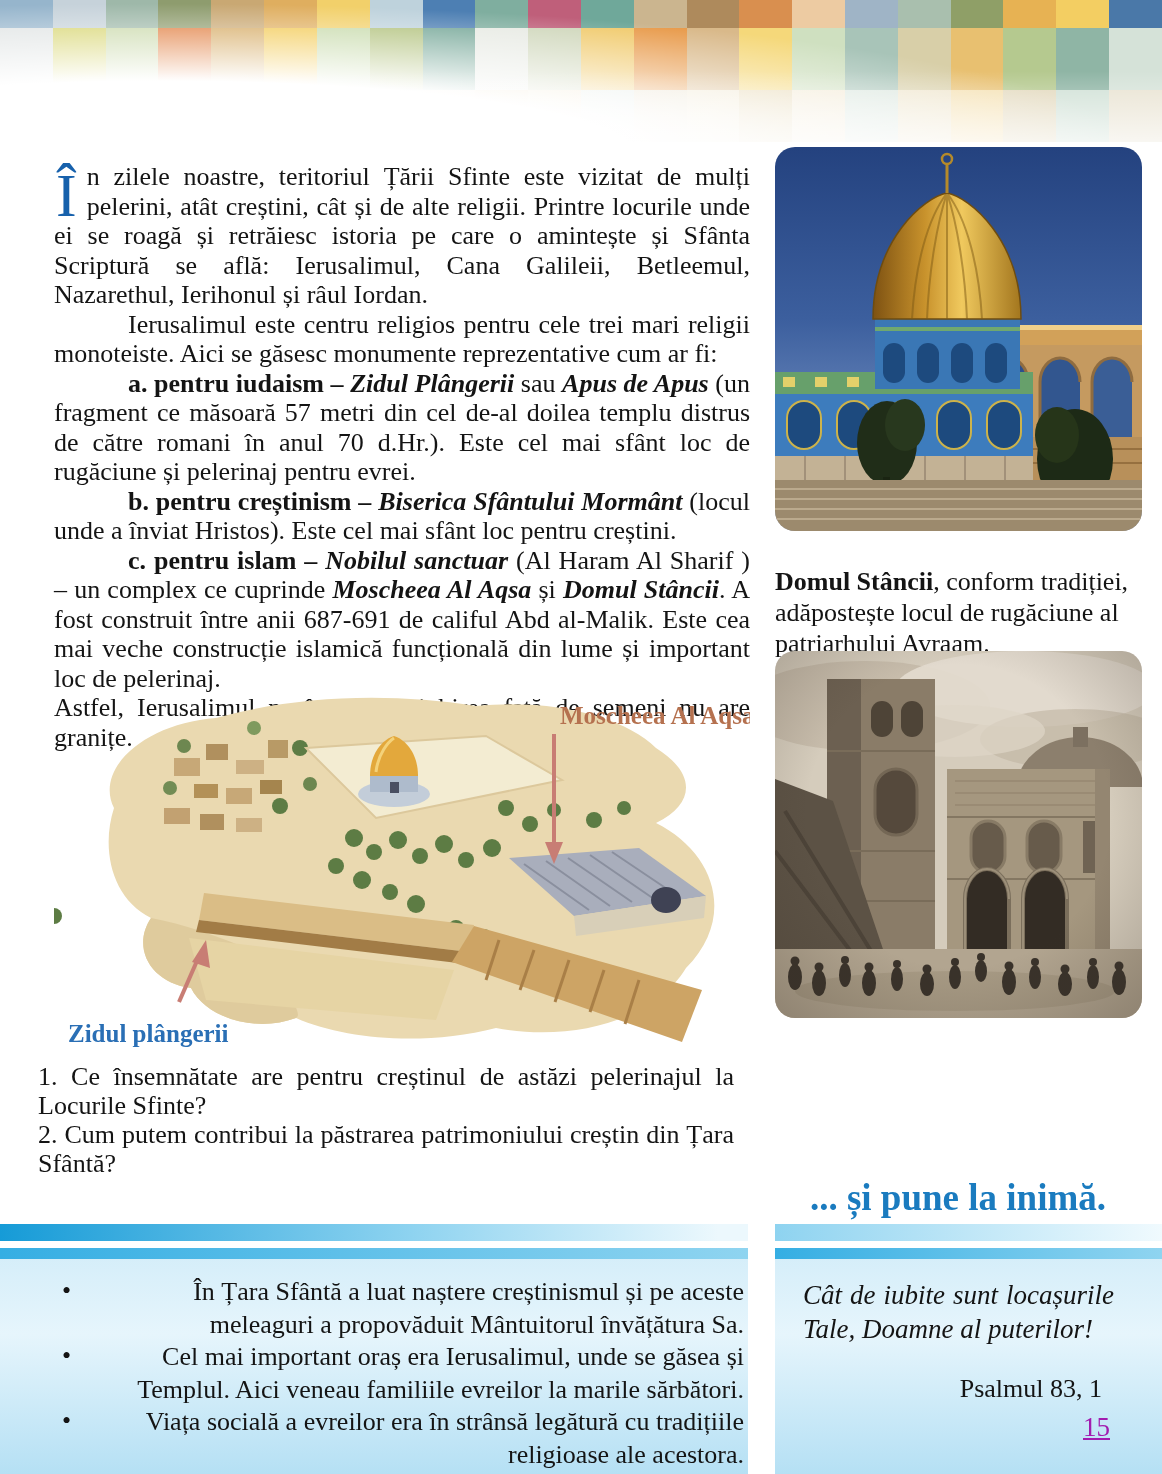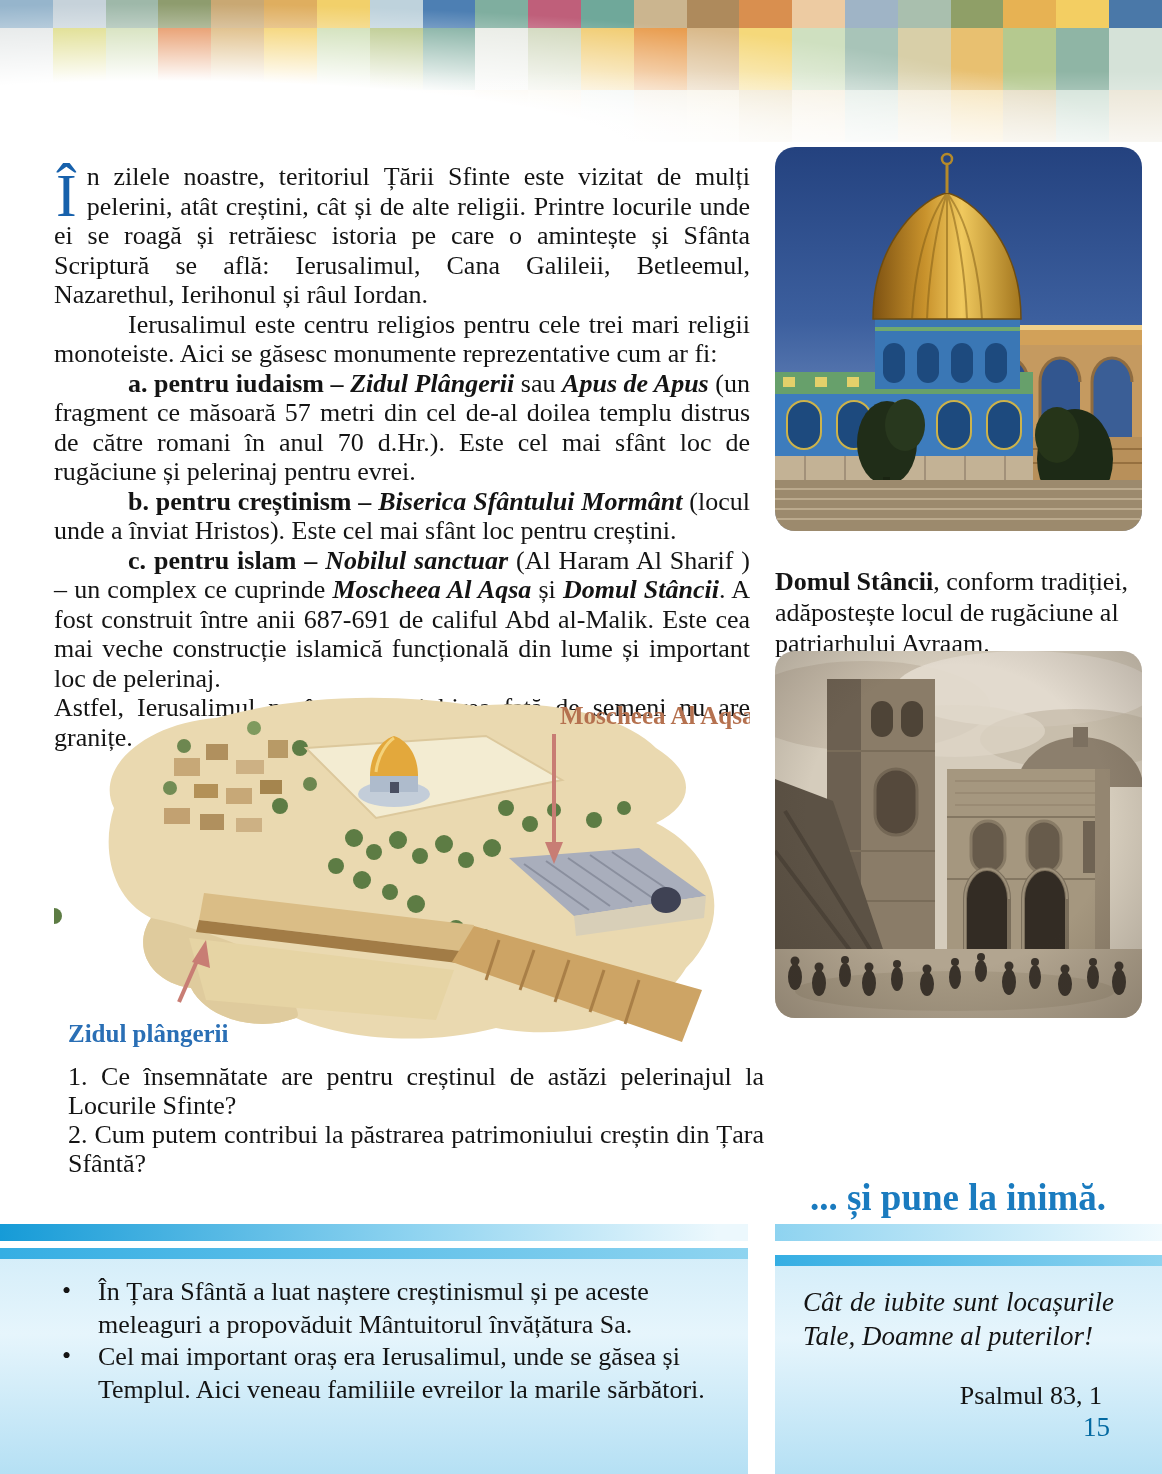--- a/index.html
+++ b/index.html
@@ -33,7 +33,7 @@
   .lbl-wall{font:700 25px "Liberation Serif",serif;fill:#2a6fb5;}
 
   
-  #questions{position:absolute;left:68px;top:1062px;width:696px;font-size:26px;line-height:29px;text-align:justify;}
+  #questions{position:absolute;left:38px;top:1062px;width:696px;font-size:26px;line-height:29px;text-align:justify;}
   #questions p{margin:0;}
 
   

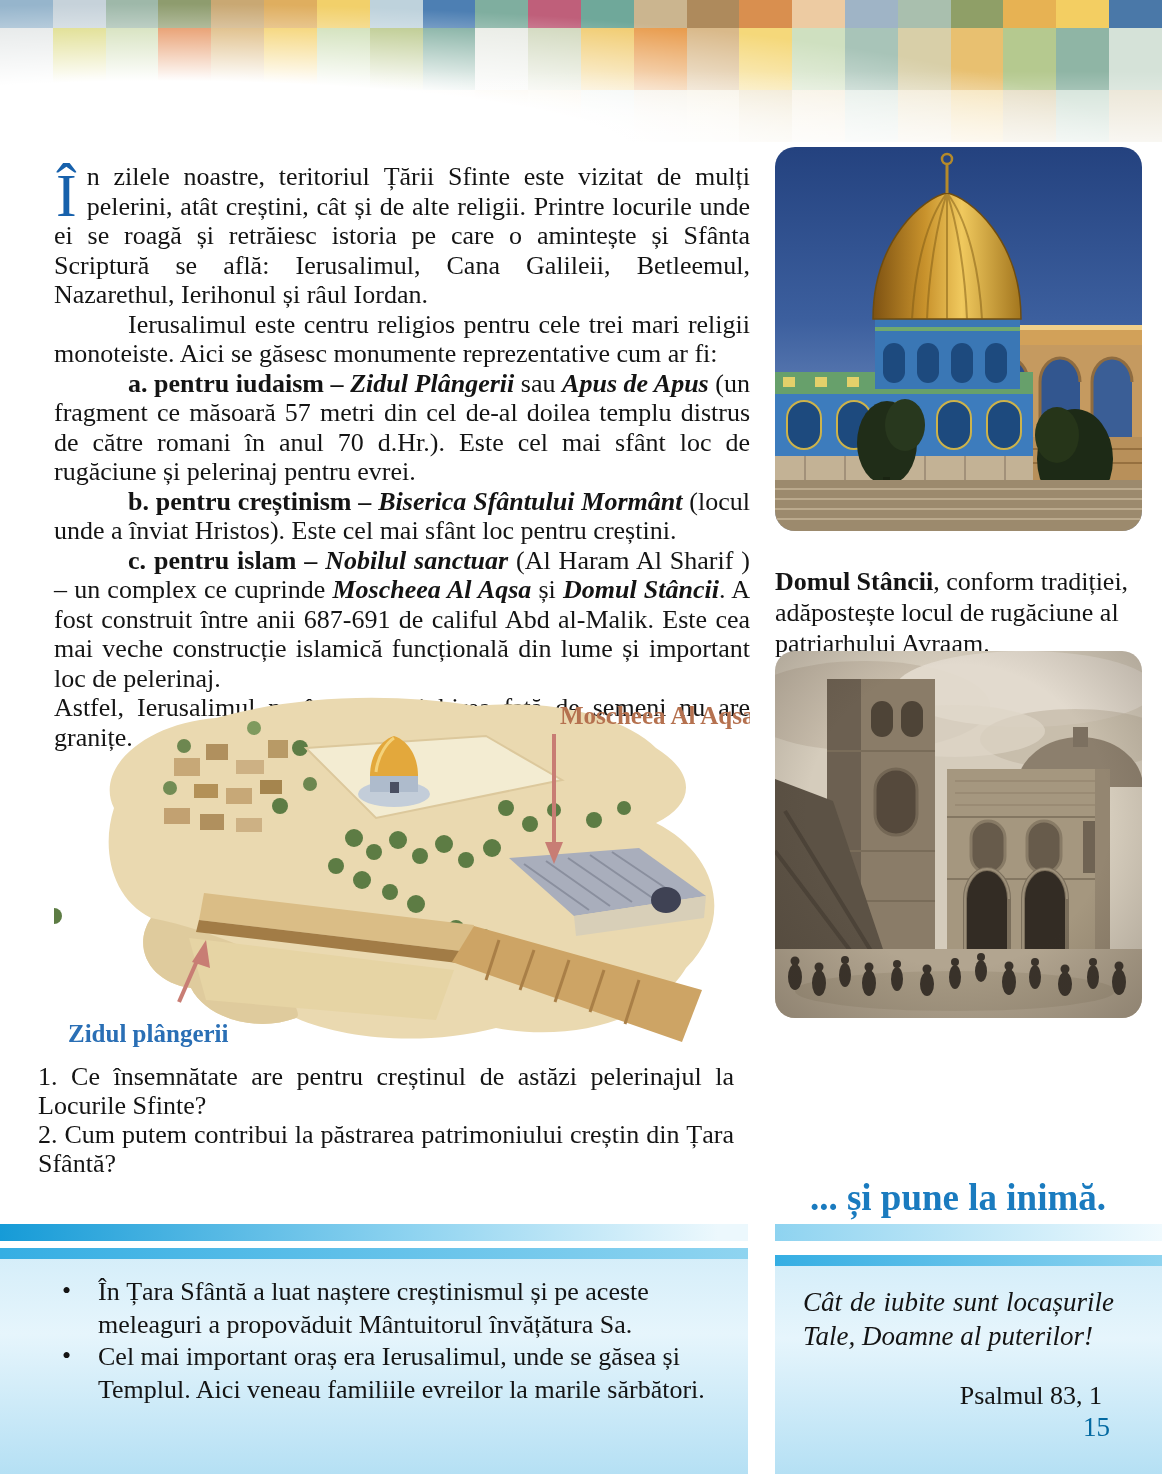--- a/index.html
+++ b/index.html
@@ -47,7 +47,7 @@
 
   
   .note-box{position:absolute;top:1248px;bottom:0;background:linear-gradient(to bottom,#d3edf9 0%,#e6f5fc 38%,#b5e0f4 100%);}
-  #remember-box{left:0;width:748px;}
+  #remember-box{left:0;width:748px;text-align:right;}
   #heart-box{left:775px;width:387px;margin-top:7px;}
   .note-box .strip{height:11px;background:linear-gradient(to right,#35aee3,#8fd4f0);}
   #remember-box ul{list-style:none;margin:17px 0 0 0;padding:0 4px 0 60px;font-size:26px;line-height:32.5px;}

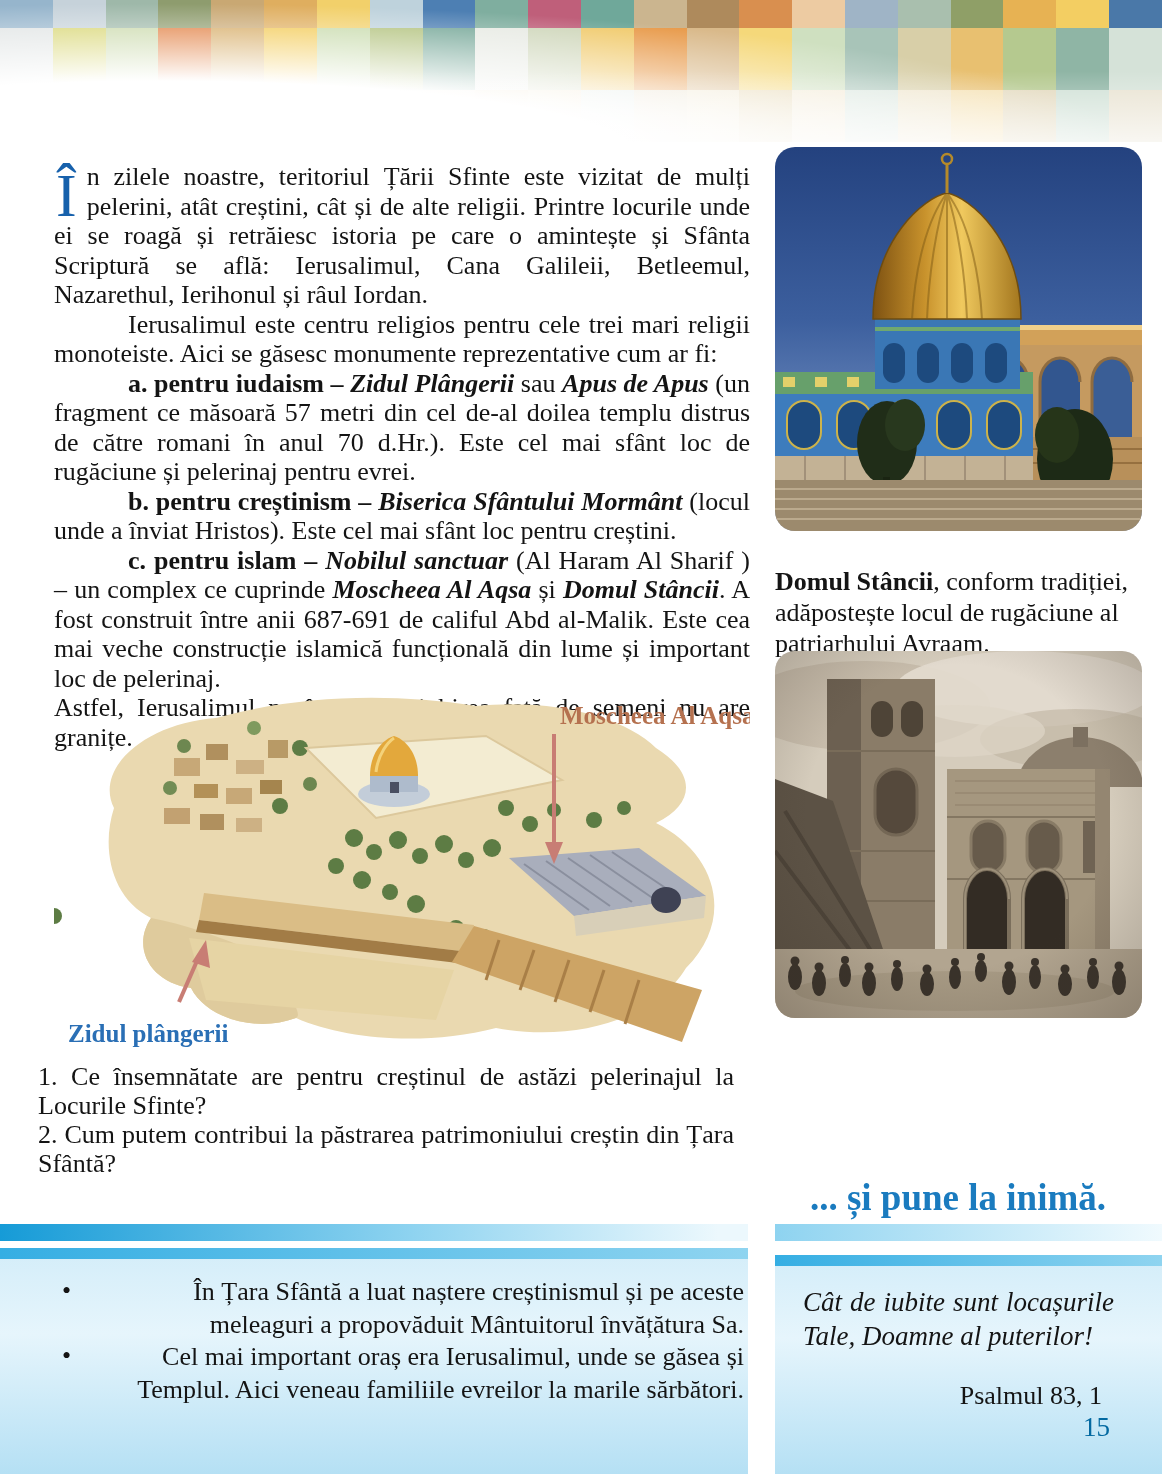--- a/index.html
+++ b/index.html
@@ -48,7 +48,7 @@
   
   .note-box{position:absolute;top:1248px;bottom:0;background:linear-gradient(to bottom,#d3edf9 0%,#e6f5fc 38%,#b5e0f4 100%);}
   #remember-box{left:0;width:748px;text-align:right;}
-  #heart-box{left:775px;width:387px;margin-top:7px;}
+  #heart-box{left:775px;width:387px;}
   .note-box .strip{height:11px;background:linear-gradient(to right,#35aee3,#8fd4f0);}
   #remember-box ul{list-style:none;margin:17px 0 0 0;padding:0 4px 0 60px;font-size:26px;line-height:32.5px;}
   #remember-box li{position:relative;padding-left:38px;}

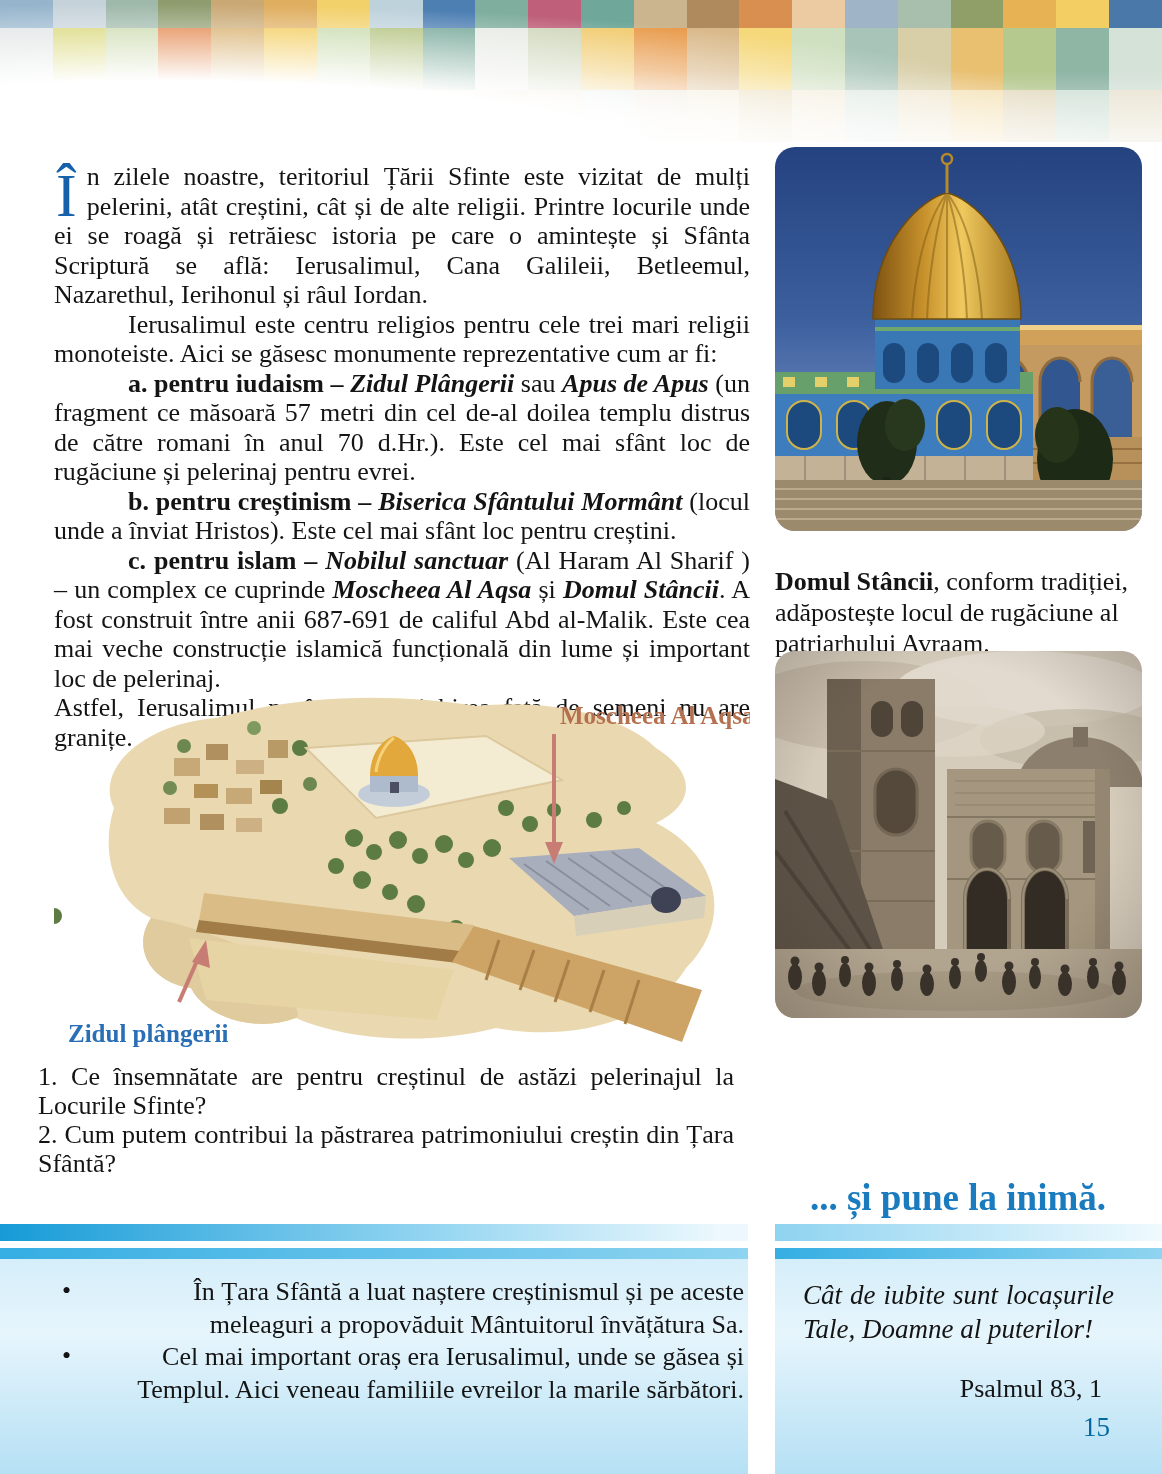--- a/index.html
+++ b/index.html
@@ -255,6 +255,7 @@
     <ul>
       <li>În Țara Sfântă a luat naștere creștinismul și pe aceste meleaguri a propovăduit Mântuitorul învățătura Sa.</li>
       <li>Cel mai important oraș era Ierusalimul, unde se găsea și Templul. Aici veneau familiile evreilor la marile sărbători.</li>
+      <li>Viața socială a evreilor era în strânsă legătură cu tradițiile religioase ale acestora.</li>
     </ul>
   </div>
 

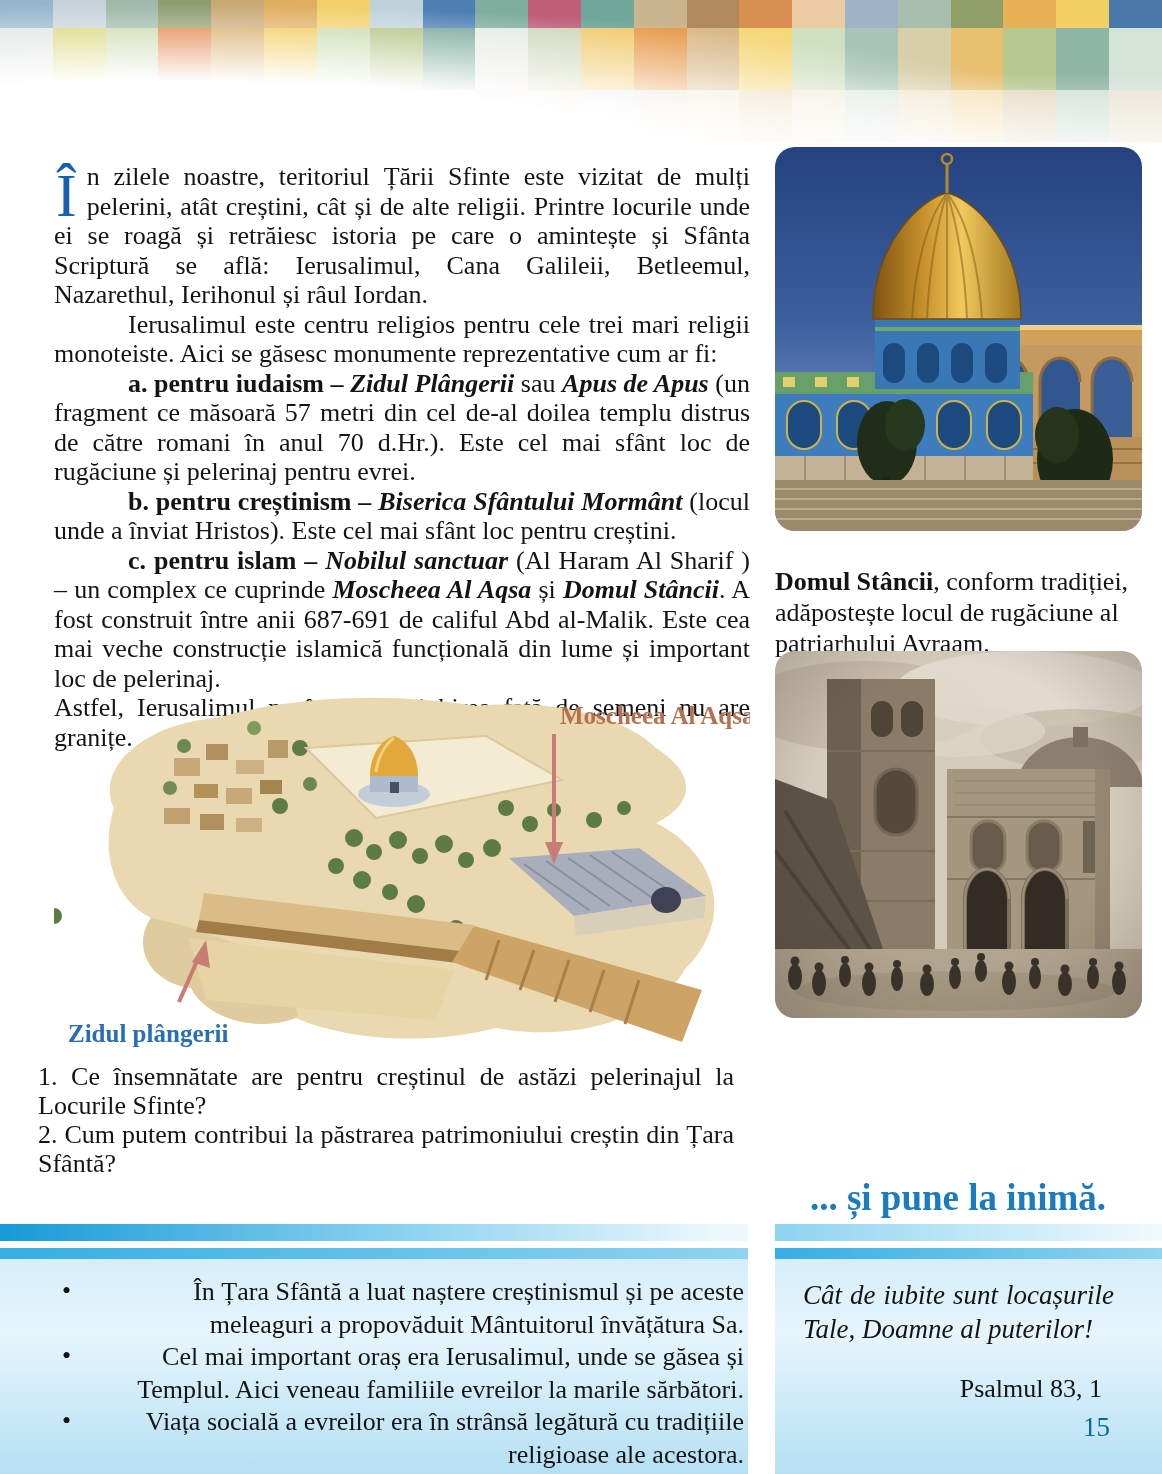--- a/index.html
+++ b/index.html
@@ -55,7 +55,7 @@
   #remember-box li::before{content:"\2022";position:absolute;left:2px;top:-1px;}
   #heart-box .quote{margin:19px 48px 0 28px;font-style:italic;font-size:27px;line-height:34px;text-align:justify;}
   #heart-box .source{margin:28px 60px 0 0;text-align:right;font-size:26px;}
-  #page-number{position:absolute;right:52px;top:1412px;font-size:27px;color:#0369a1;}
+  #page-number{position:absolute;right:52px;top:1412px;font-size:27px;color:#a21caf;text-decoration:underline;}
 
   
   .photo{position:absolute;left:775px;width:367px;border-radius:20px;overflow:hidden;}

